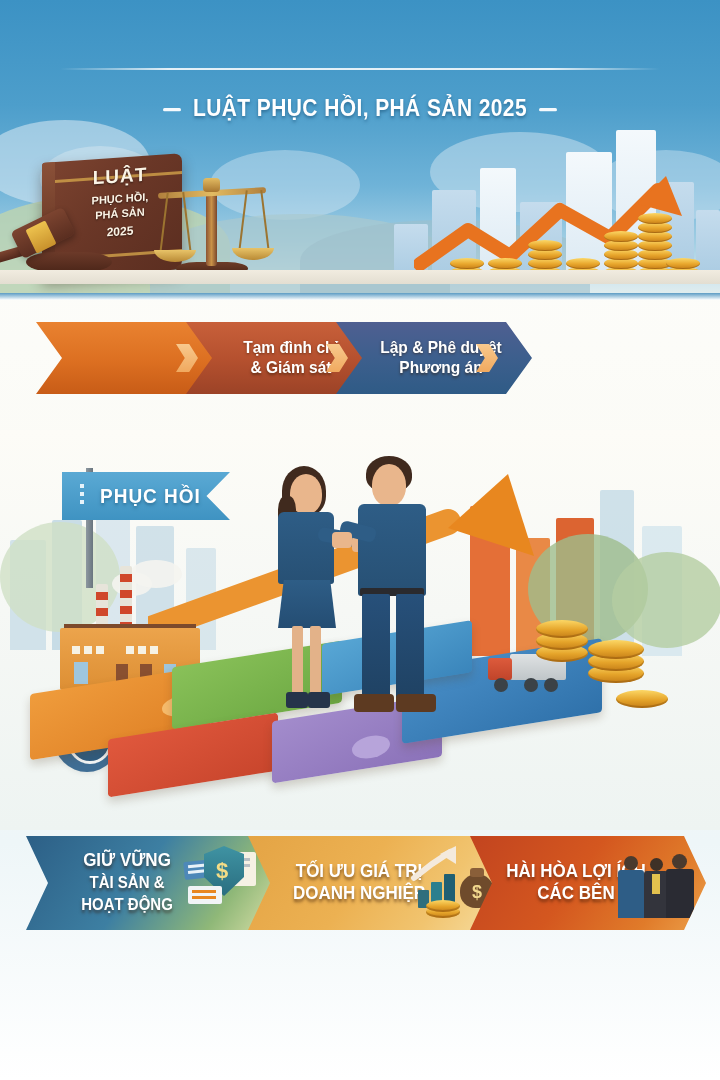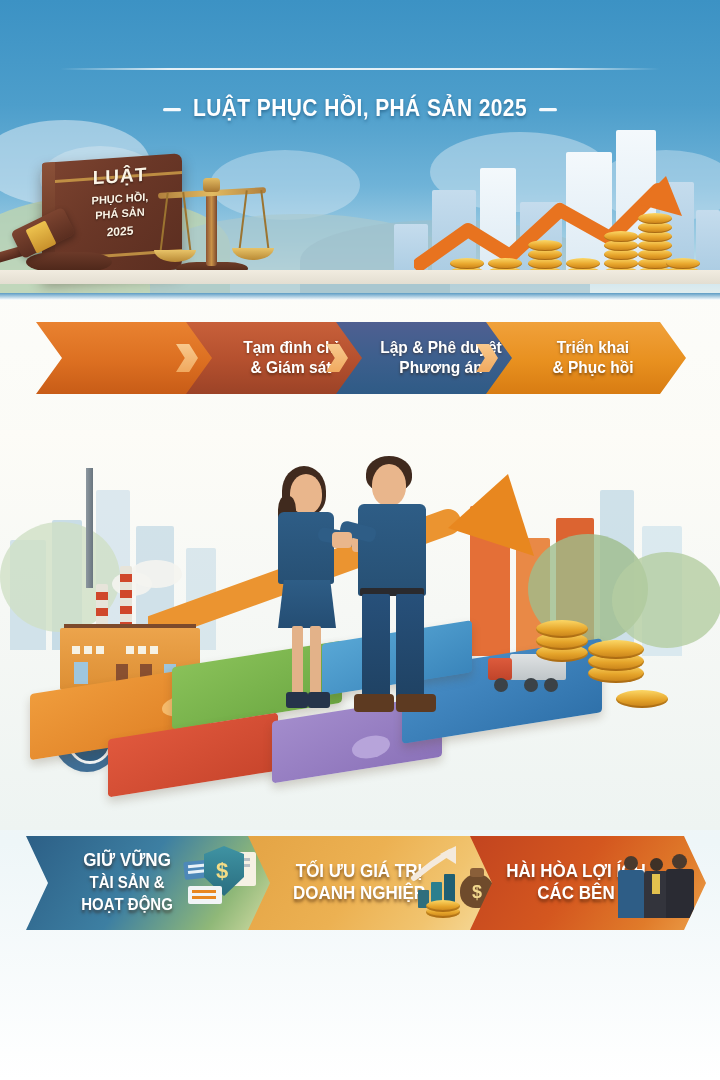--- a/index.html
+++ b/index.html
@@ -390,12 +390,6 @@
 
     <div class="step-chev" style="left:476px;"></div>
 
-    <div class="step step-3">
-      <span class="step-label">
-        <span>Triển khai</span><br>
-        <span>&amp; Phục hồi</span>
-      </span>
-    </div>
     <div>
       <div class="bar" style="left:588px;top:400px;width:11px;height:28px;"></div>
       <div class="bar" style="left:602px;top:392px;width:11px;height:36px;"></div>

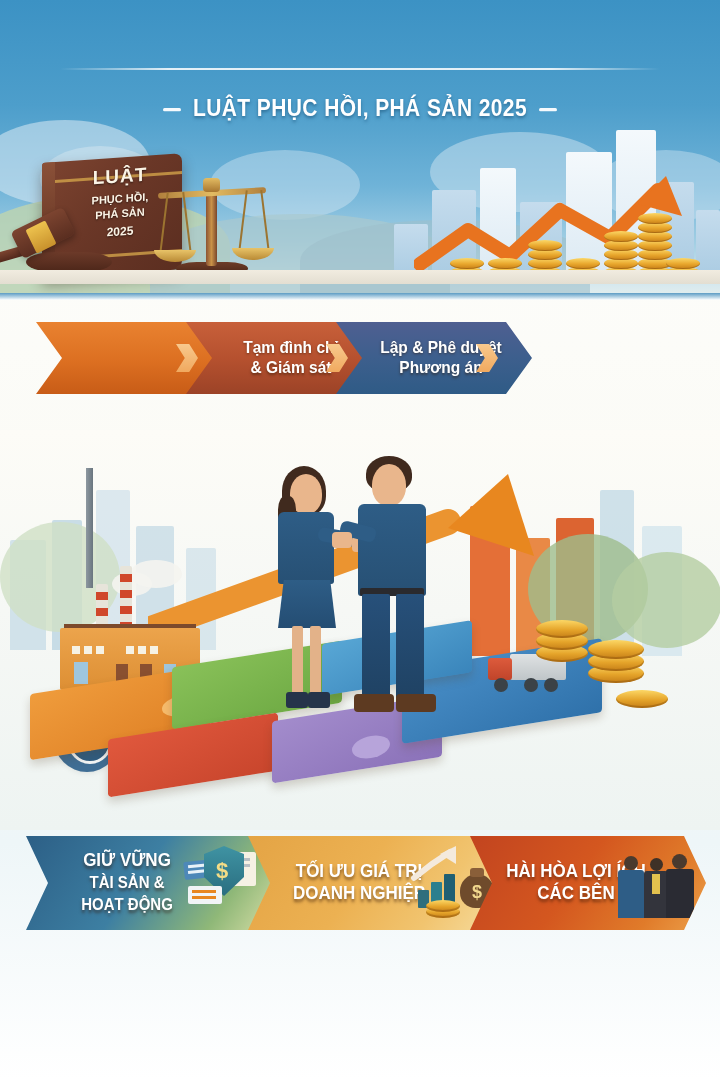--- a/index.html
+++ b/index.html
@@ -436,6 +436,10 @@
   </div>
 
   <div class="flagpole"></div>
+  <div class="flag">
+    <div class="flag-dots"></div>
+    <span class="flag-txt">PHỤC HỒI</span>
+  </div>
 
   <div class="factory">
     <div class="smoke" style="left:52px;top:-18px;width:40px;height:24px;"></div>

